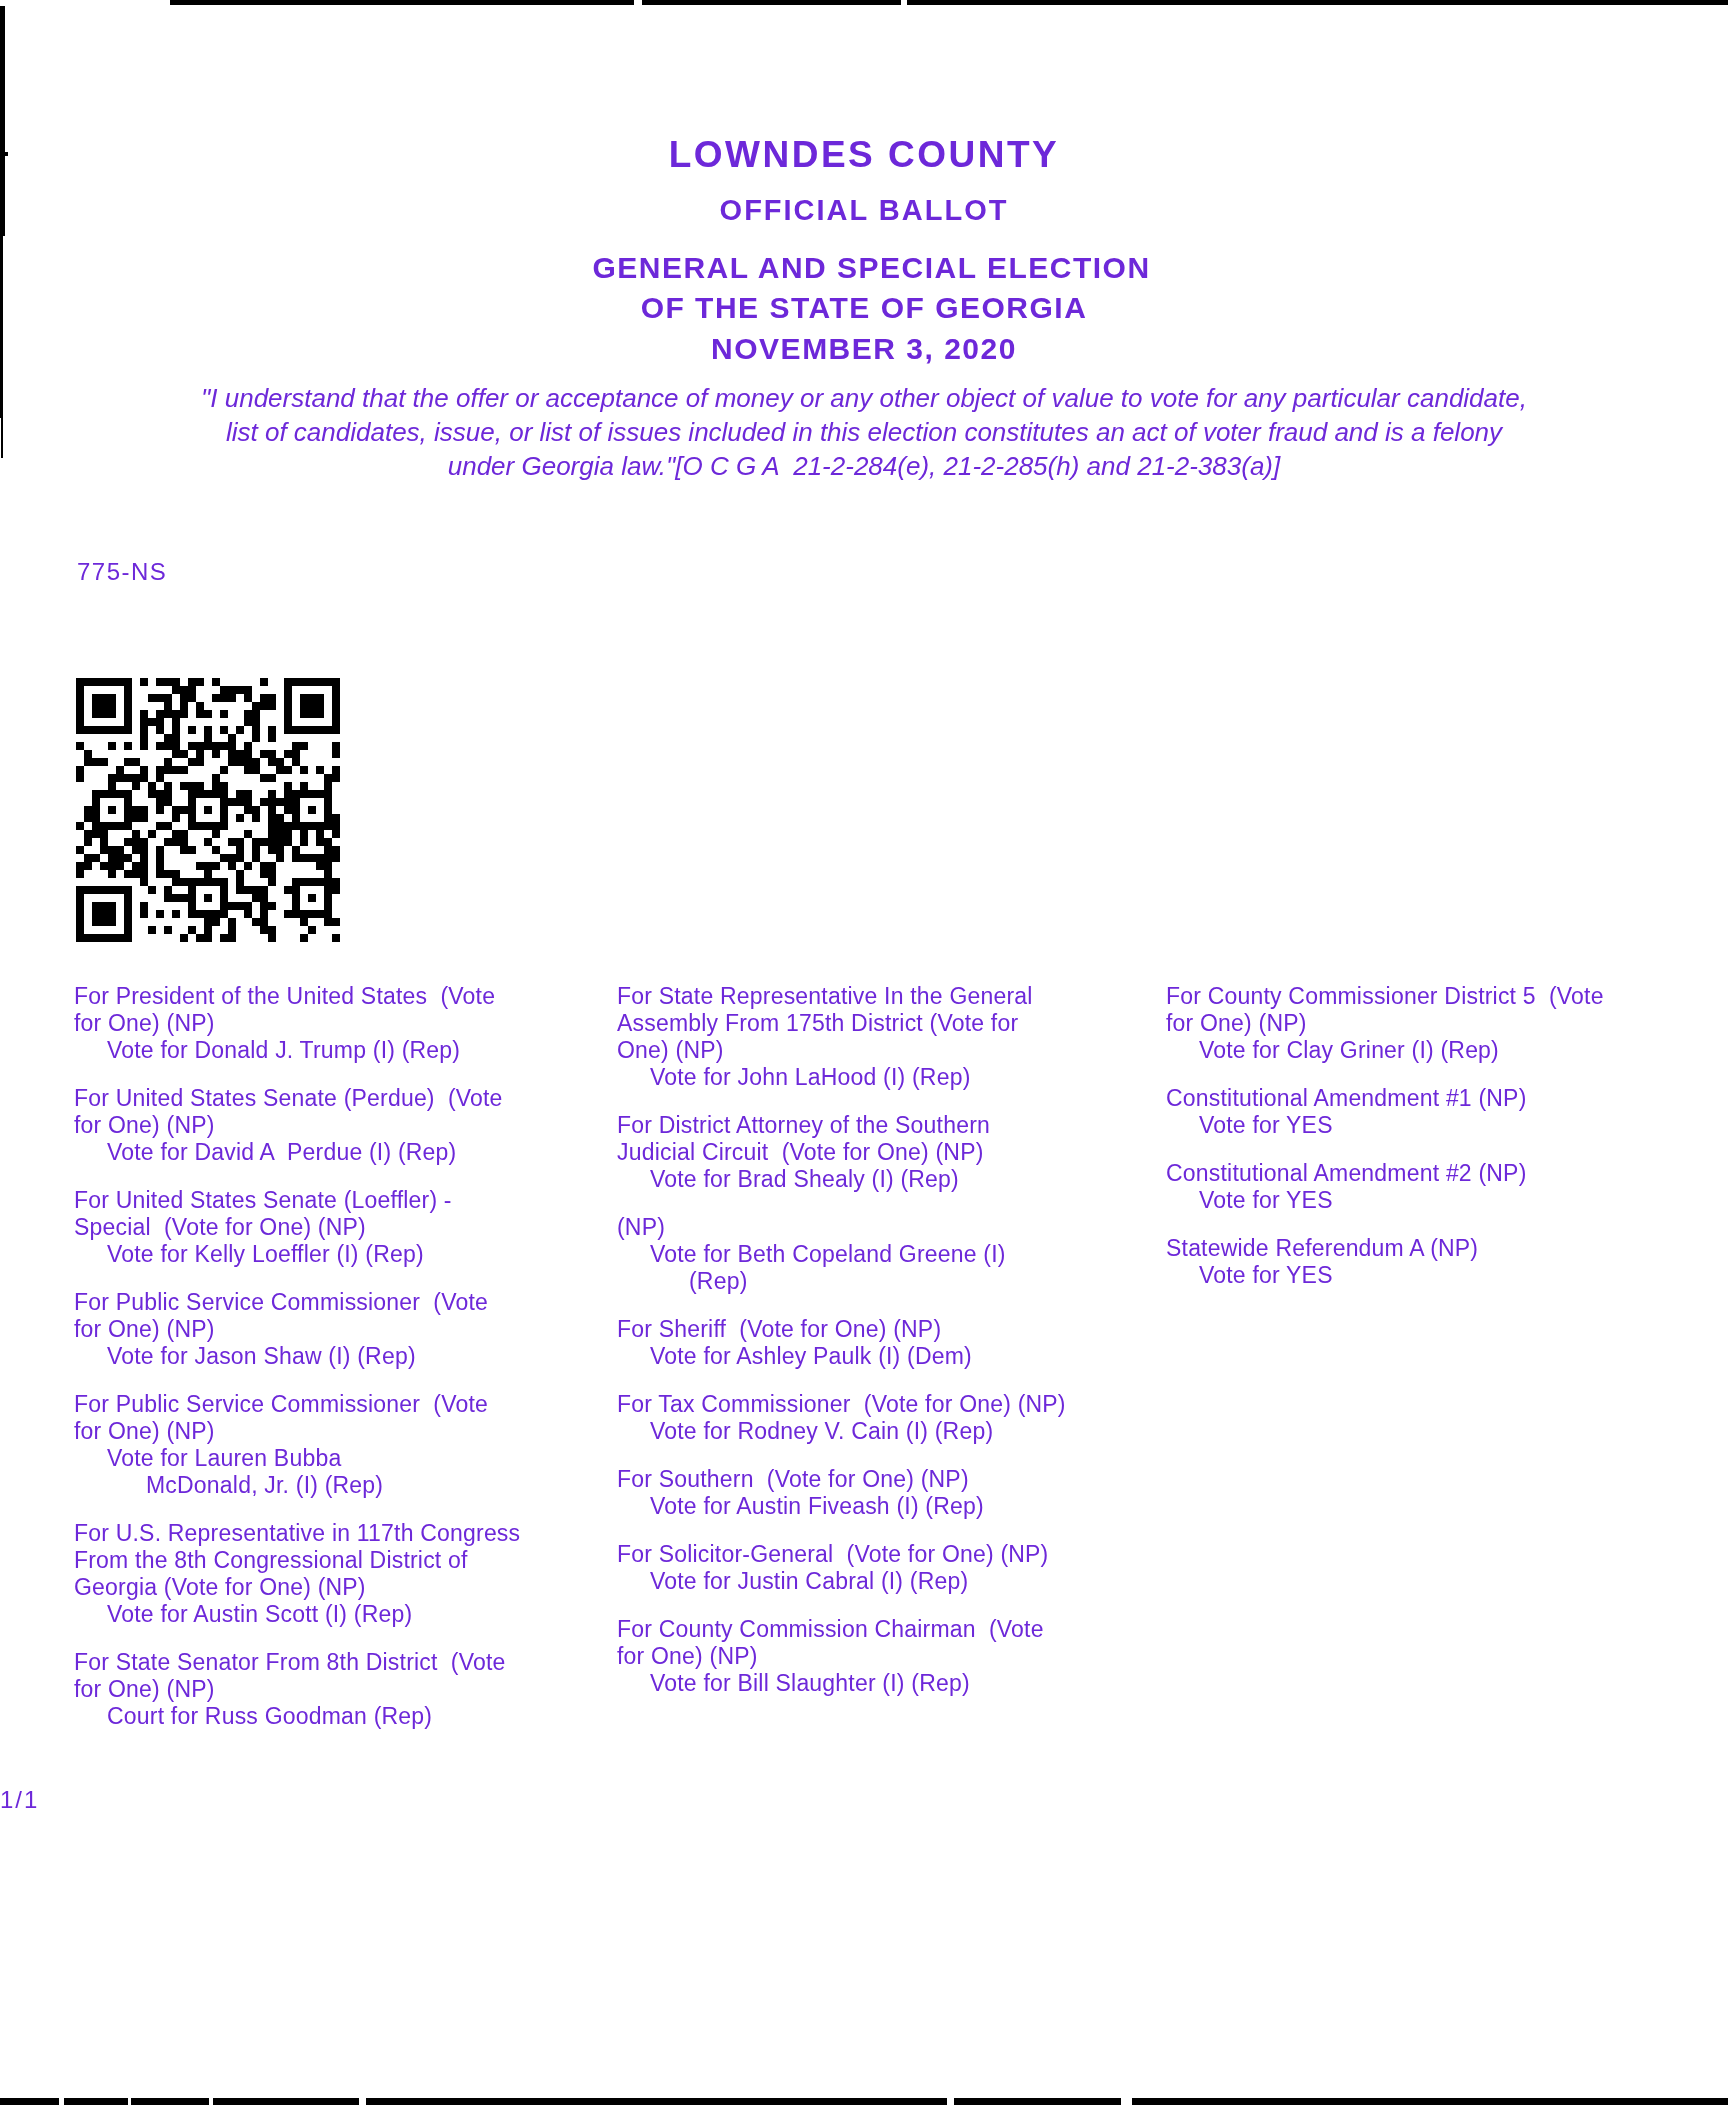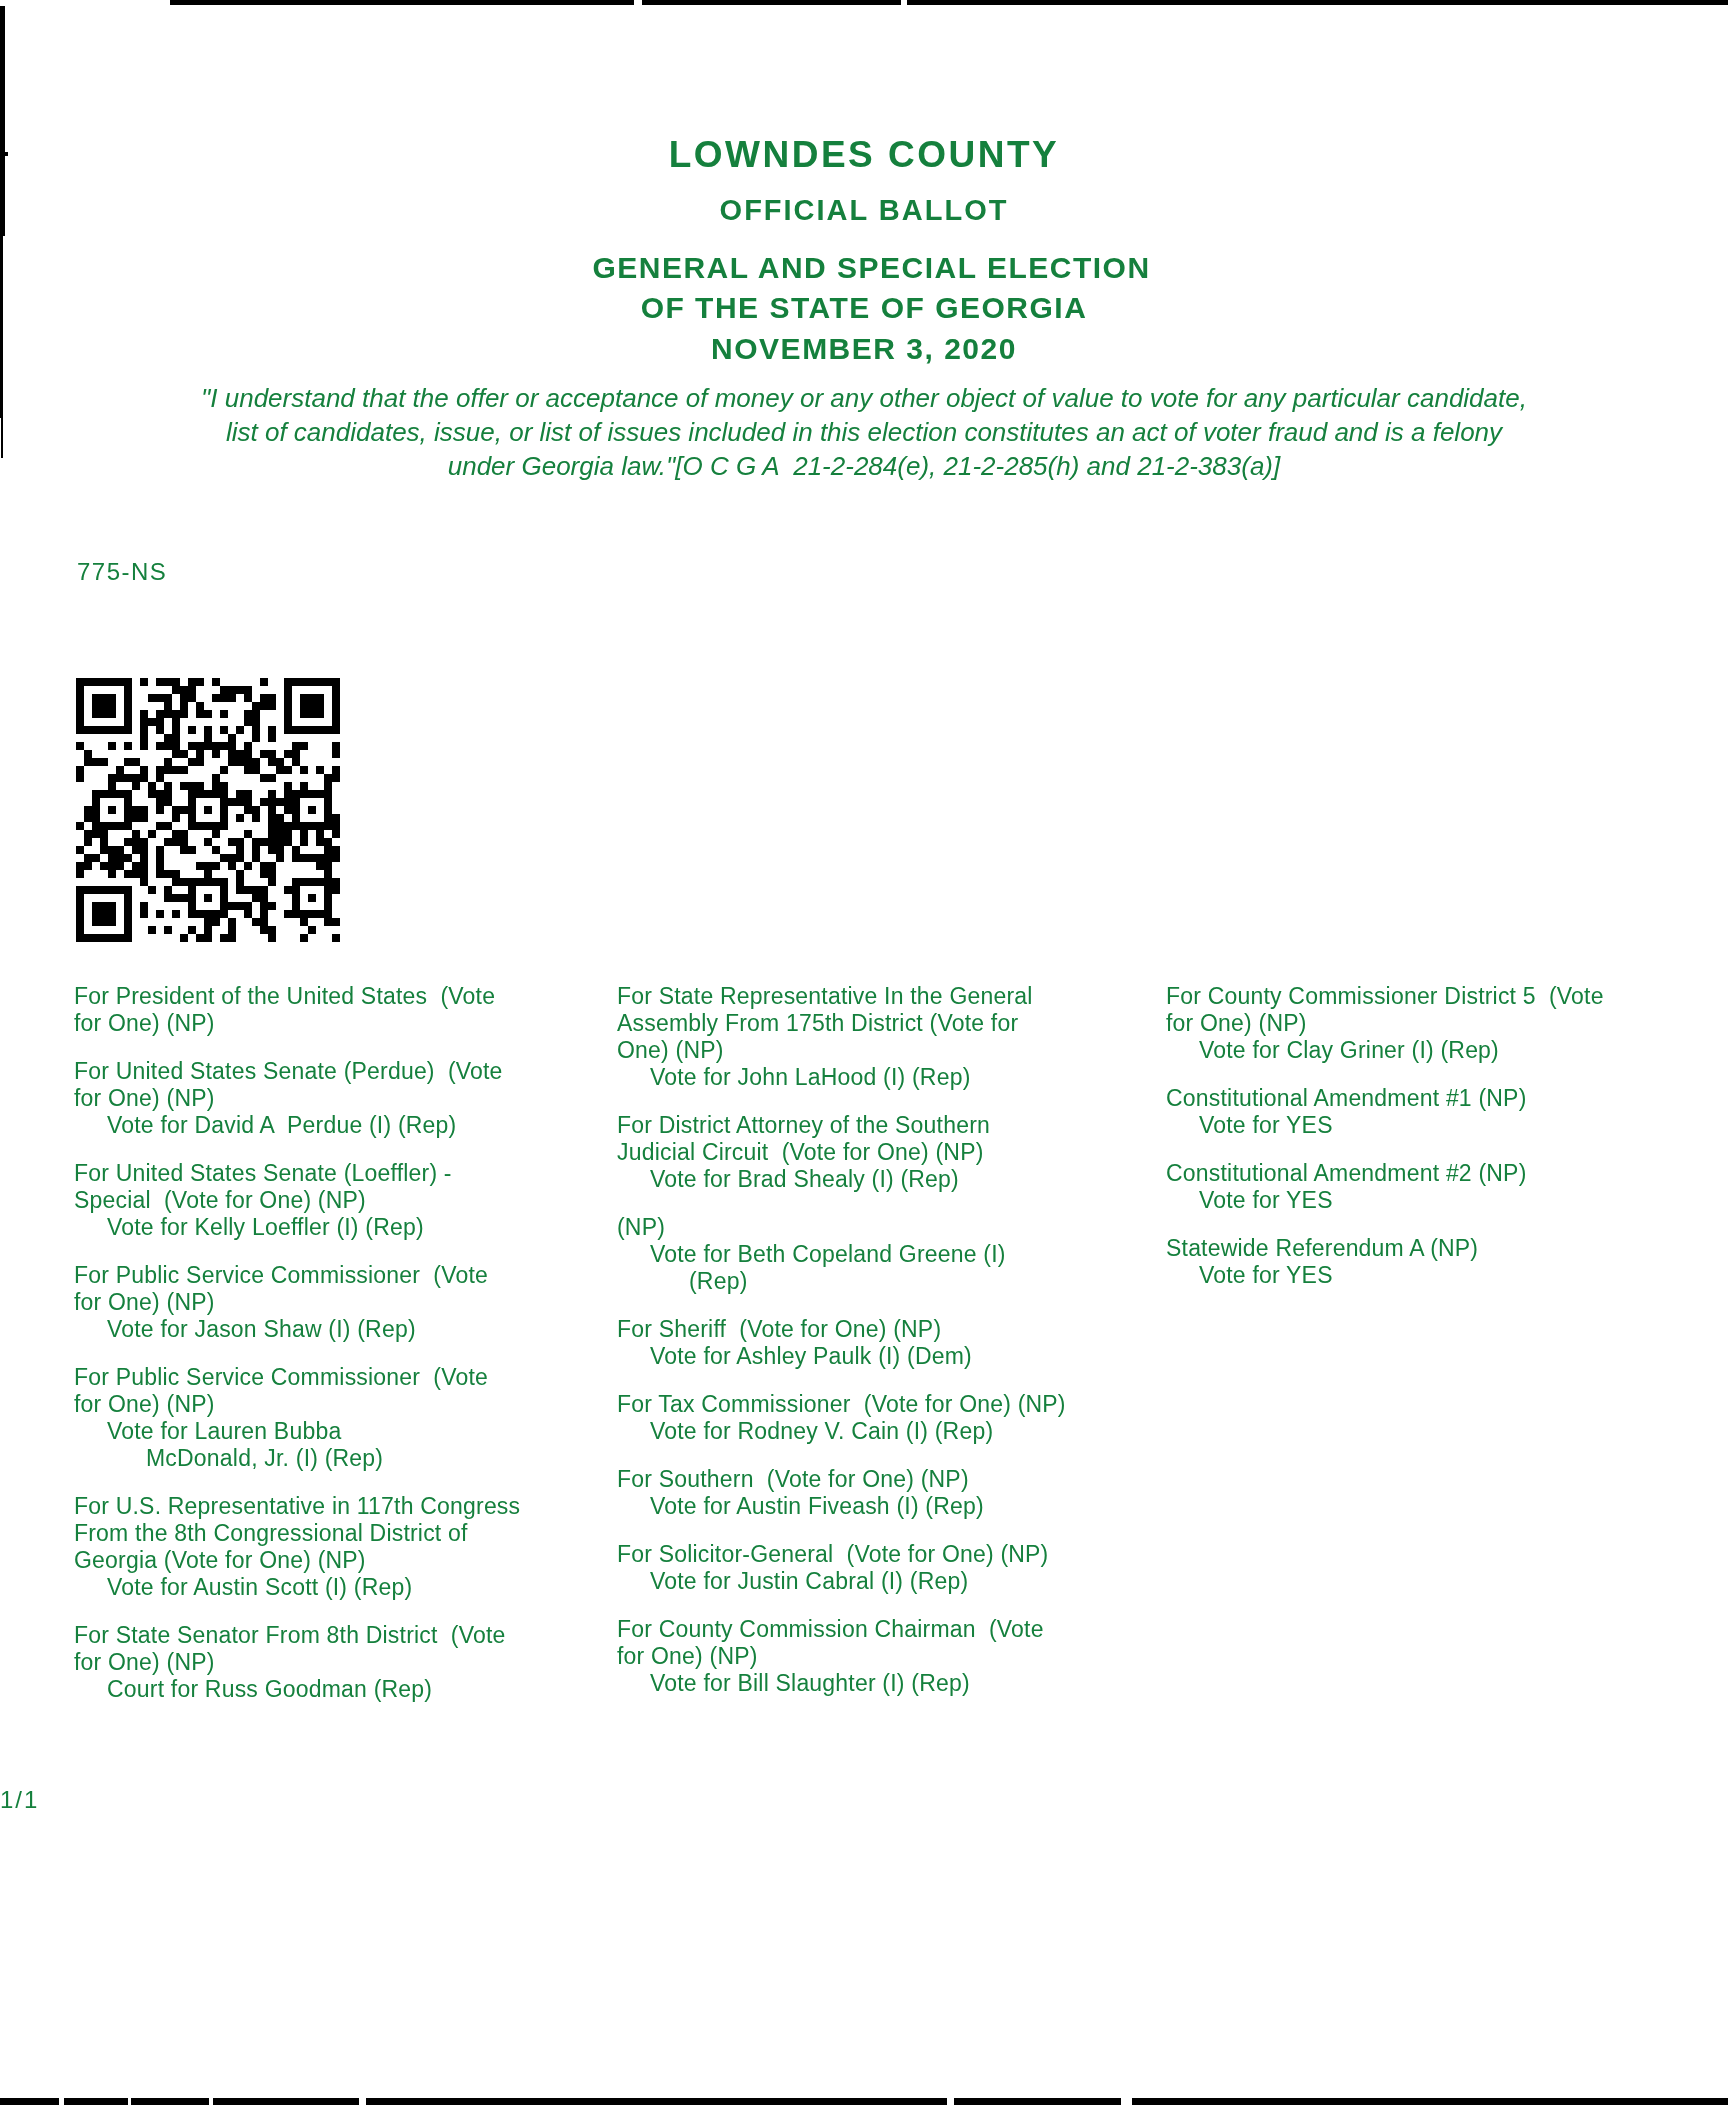--- a/index.html
+++ b/index.html
@@ -5,7 +5,7 @@
   html,body { margin:0; padding:0; background:#ffffff; }
   .page {
     position:relative; width:1728px; height:2105px; background:#ffffff;
-    overflow:hidden; color:#15803d;
+    overflow:hidden; color:#6d28d9;
     font-family:"Liberation Sans","DejaVu Sans",sans-serif;
   }
   

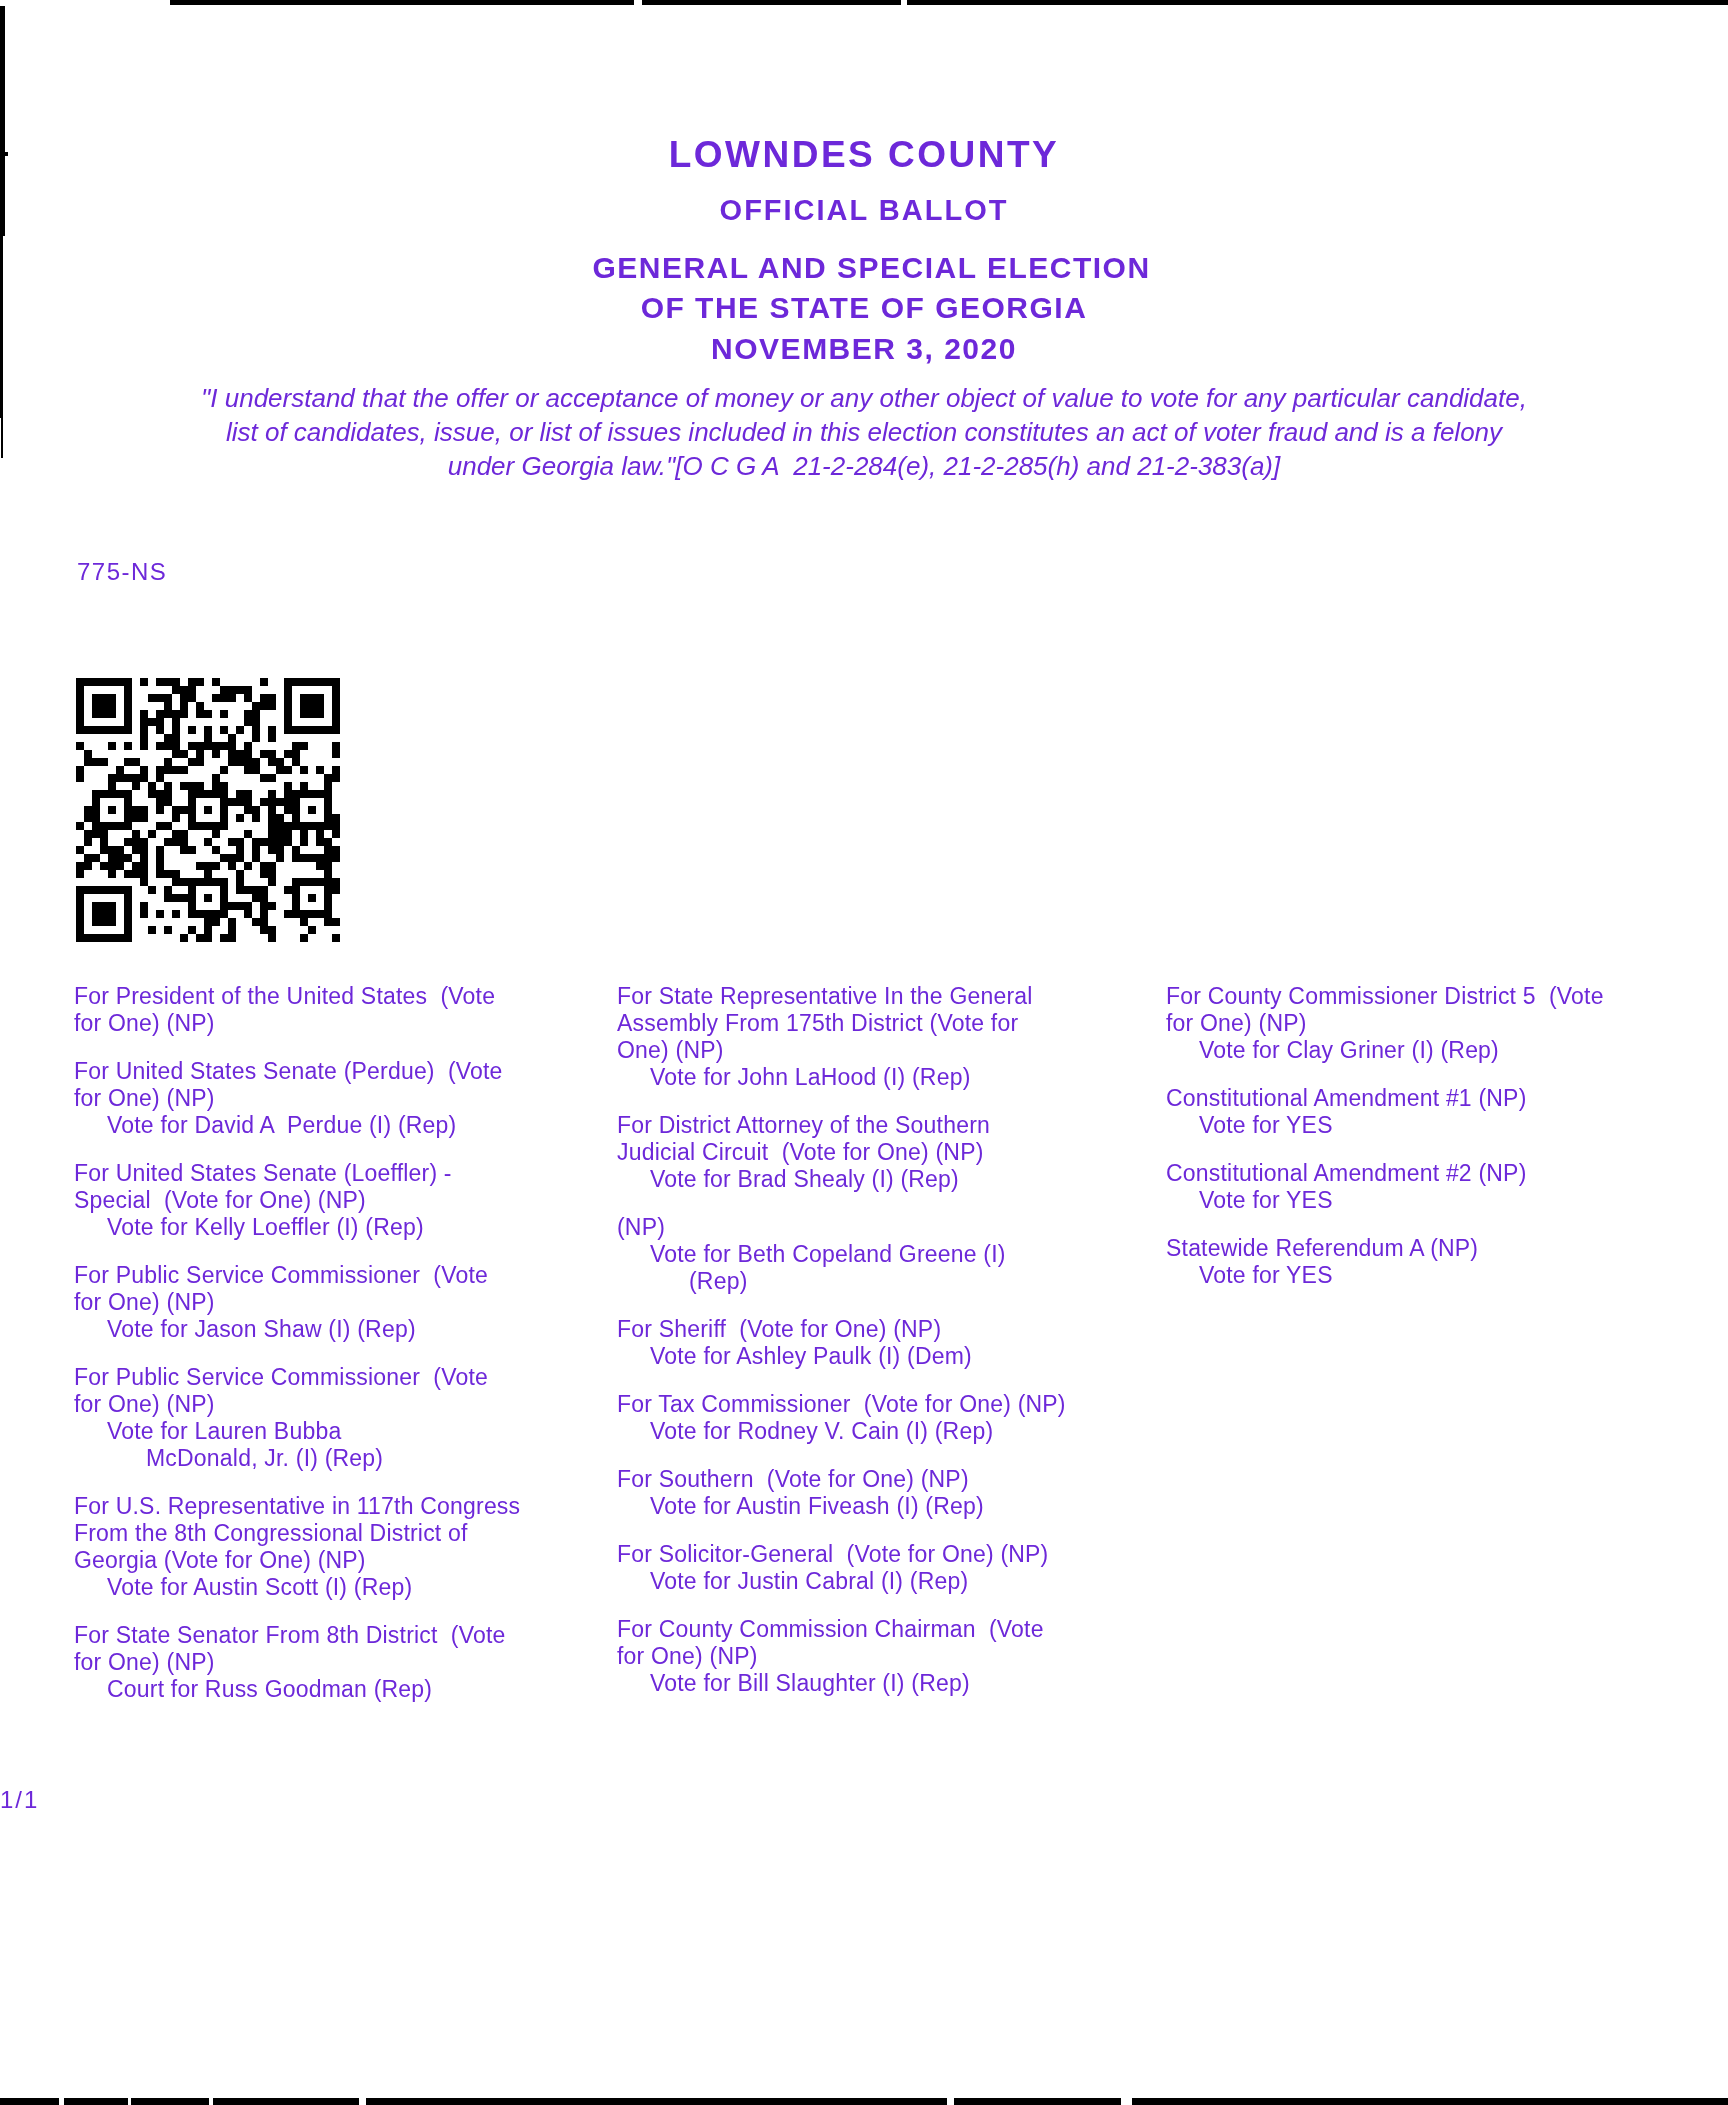--- a/index.html
+++ b/index.html
@@ -614,6 +614,7 @@
       <div class="contest">
         <div class="line title-line">For President of the United States  (Vote</div>
         <div class="line title-line">for One) (NP)</div>
+        <div class="line vote-line">Vote for Donald J. Trump (I) (Rep)</div>
       </div>
       <div class="contest">
         <div class="line title-line">For United States Senate (Perdue)  (Vote</div>

